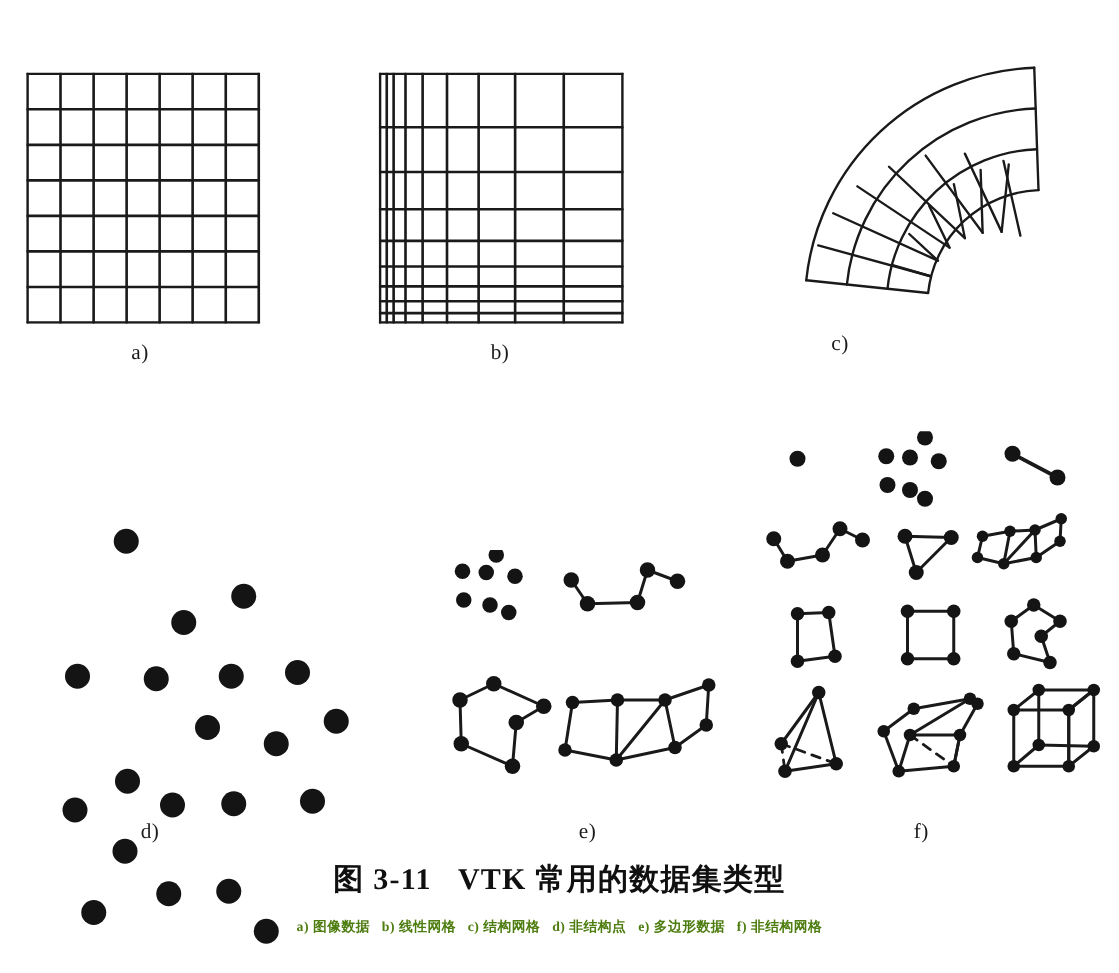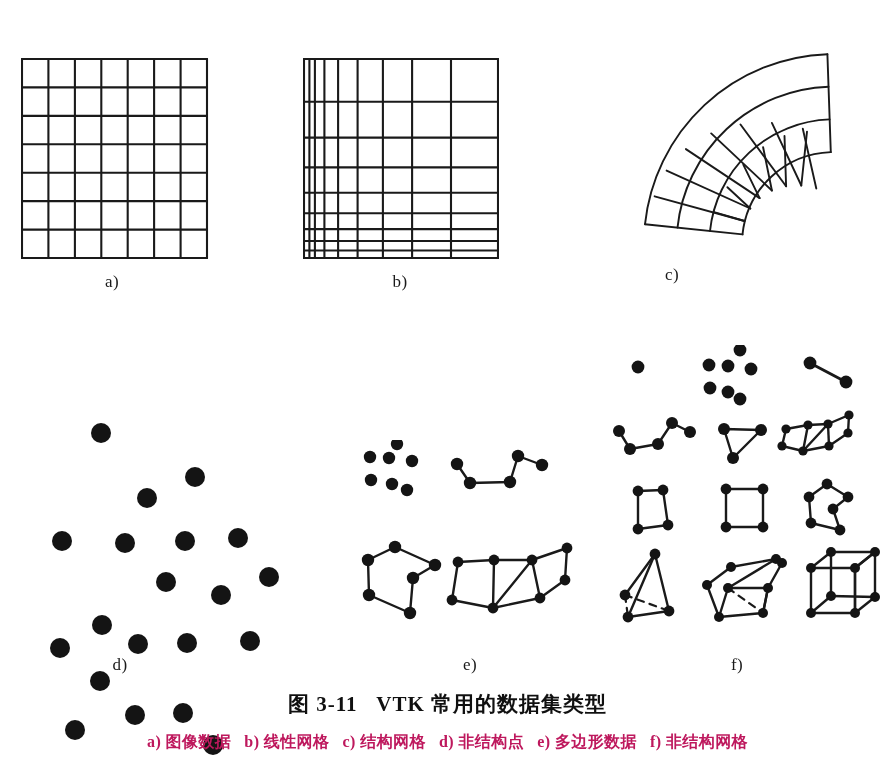--- a/index.html
+++ b/index.html
@@ -54,7 +54,7 @@
 
   #figure-title {
     font-family: "Liberation Serif", "DejaVu Serif", serif;
-    font-size: 21px;
+    font-size: 24px;
     font-weight: bold;
     color: #101010;
     letter-spacing: 1px;

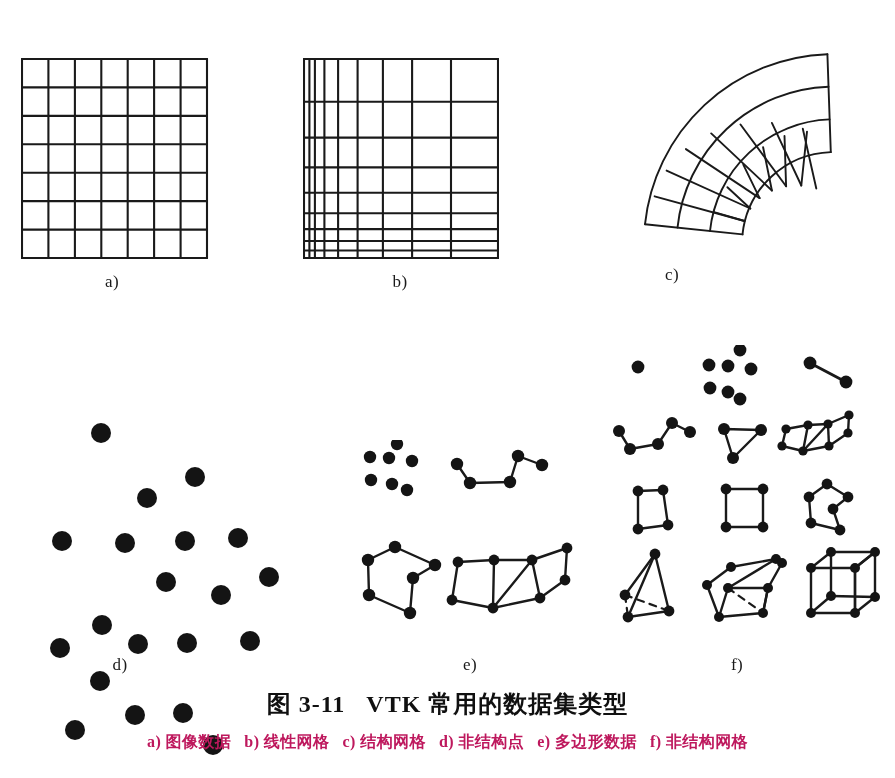--- a/index.html
+++ b/index.html
@@ -65,9 +65,9 @@
   #figure-subcaption {
     margin-top: 12px;
     font-family: "Liberation Serif", "DejaVu Serif", serif;
-    font-size: 16px;
+    font-size: 11px;
     font-weight: bold;
-    color: #be185d;
+    color: #4d7c0f;
     letter-spacing: 0.4px;
     line-height: 24px;
     white-space: pre;

